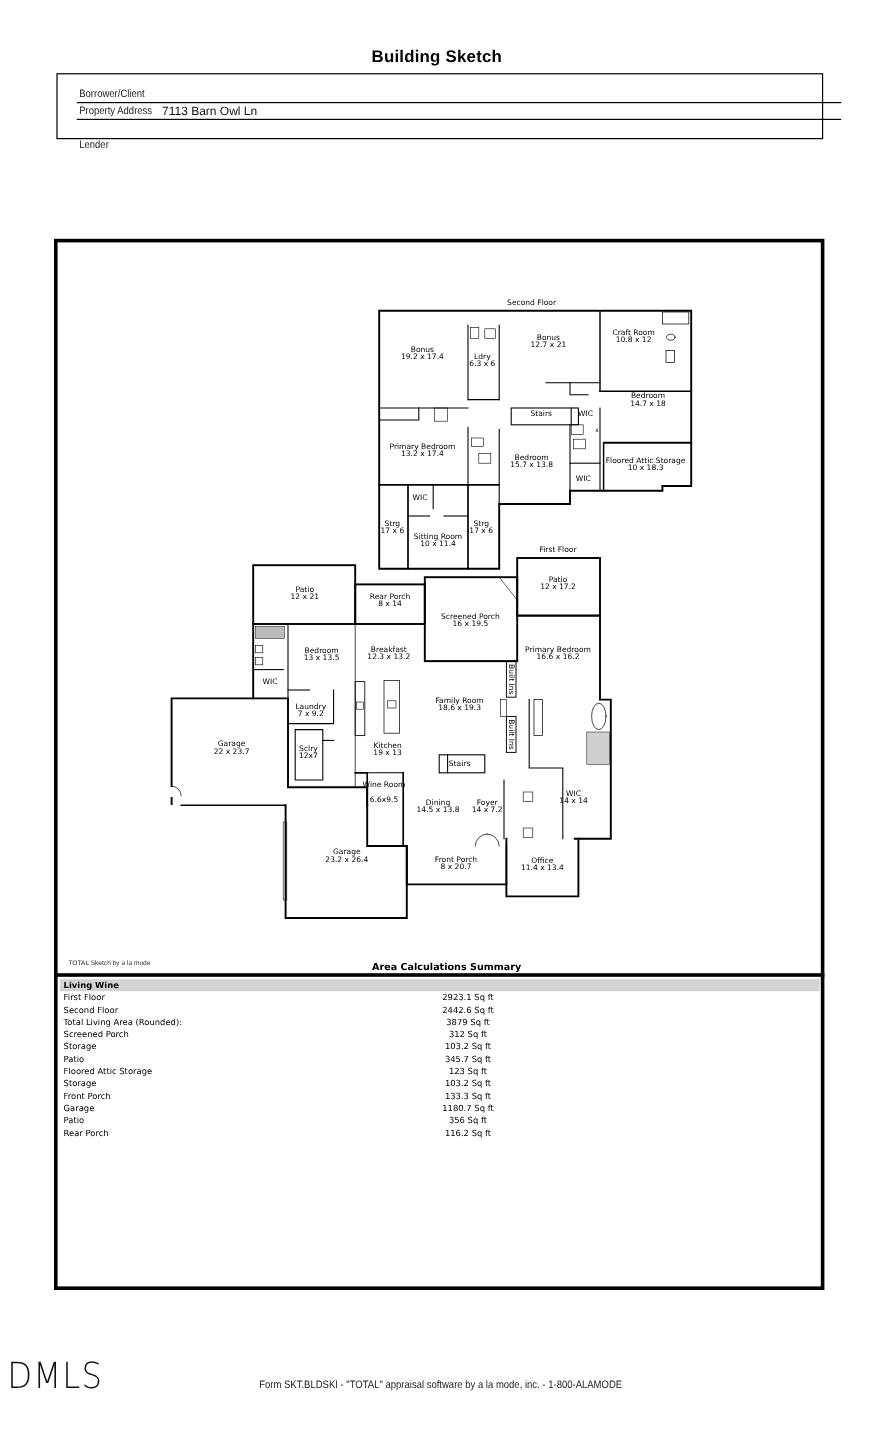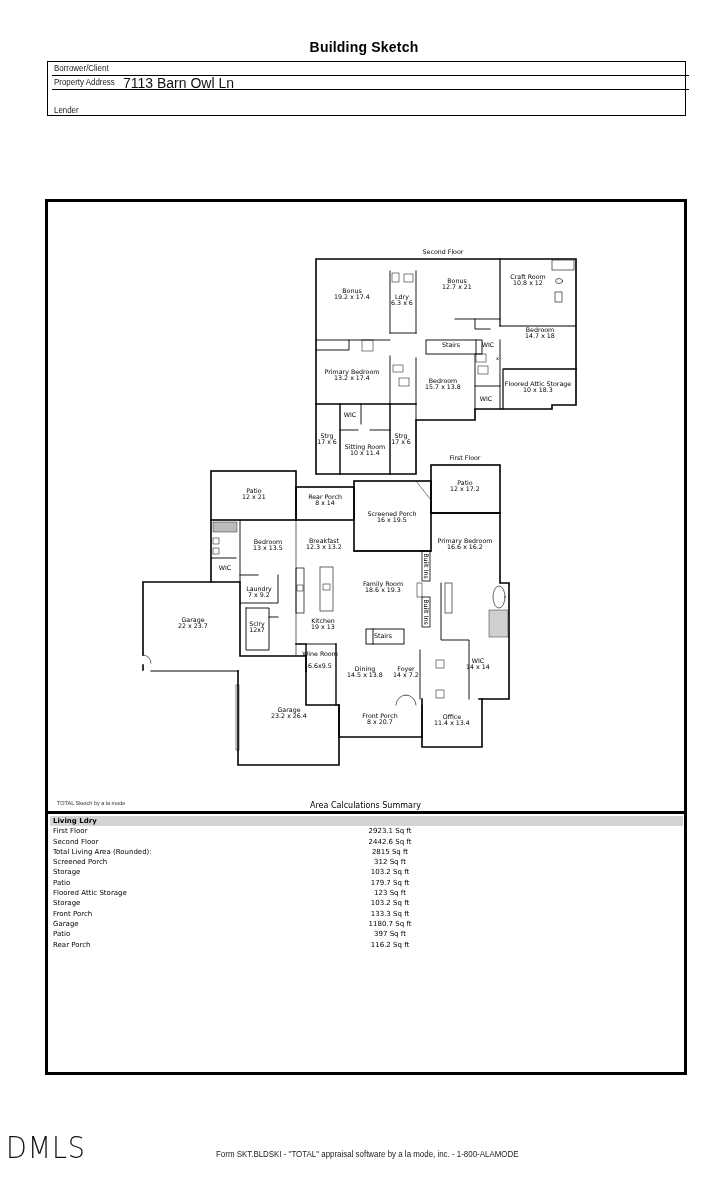--- a/index.html
+++ b/index.html
@@ -17,8 +17,8 @@
     border: 1px solid #000;
   }
   .header-row {
-    position: absolute; left: 4px; width: 100%; height: 14px;
-    border-bottom: 1px solid #000; font-size: 9px; line-height: 13px;
+    position: absolute; left: 16px; width: 100%; height: 14px;
+    border-bottom: 1px solid #000; font-size: 9px; line-height: 13px; margin-top: 10px;
   }
   .header-row:last-child { border-bottom: none; text-decoration: underline; }
   .header-row .lbl { position: absolute; left: 2px; top: 0; color: #222; font-size: 9px; transform: scaleX(0.88); transform-origin: left; }

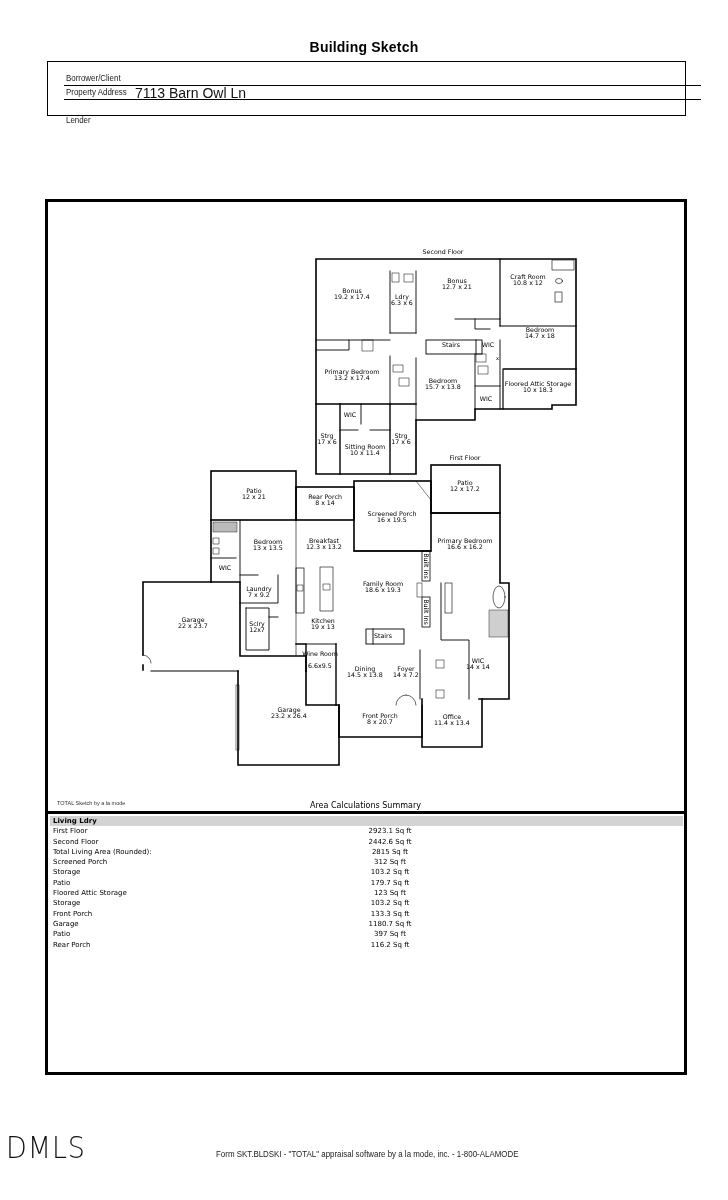--- a/index.html
+++ b/index.html
@@ -22,7 +22,7 @@
   }
   .header-row:last-child { border-bottom: none; text-decoration: underline; }
   .header-row .lbl { position: absolute; left: 2px; top: 0; color: #222; font-size: 9px; transform: scaleX(0.88); transform-origin: left; }
-  .header-row .val { position: absolute; top: 1px; font-size: 14px; color: #111; }
+  .header-row .val { position: absolute; top: 1px; font-size: 10px; color: #111; }
 
   .frame {
     position: absolute; left: 45px; top: 199px; width: 642px; height: 876px;

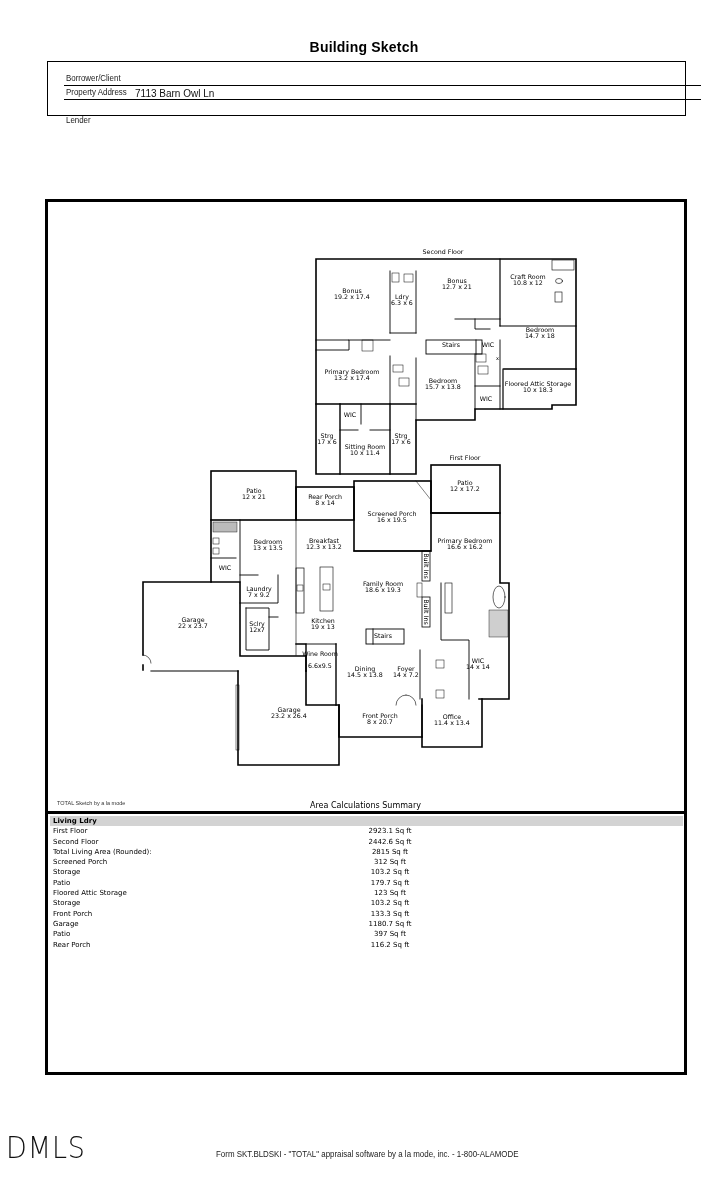--- a/index.html
+++ b/index.html
@@ -36,7 +36,7 @@
     position: absolute; left: 57px; top: 800px; font-size: 5.5px; color: #333;
   }
   .area-title {
-    position: absolute; left: 310px; top: 801px; font-size: 8px; font-weight: normal;
+    position: absolute; left: 310px; top: 801px; font-size: 8px; font-weight: bold;
     font-family: "DejaVu Sans", sans-serif;
   }
 

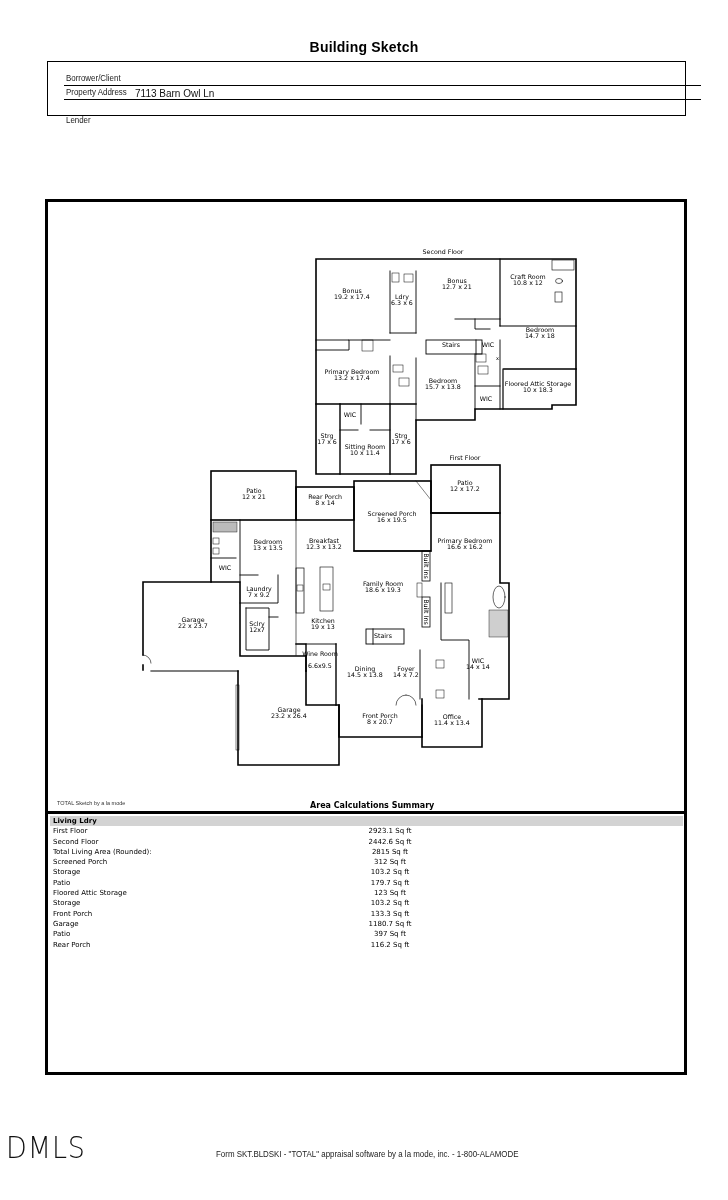--- a/index.html
+++ b/index.html
@@ -287,7 +287,7 @@
 
 <div class="area-table">
   <div class="area-row section">
-    <span class="name">Living Ldry</span>
+    <span class="name">Living Wine</span>
   </div>
   <div class="area-row">
     <span class="name">First Floor</span>

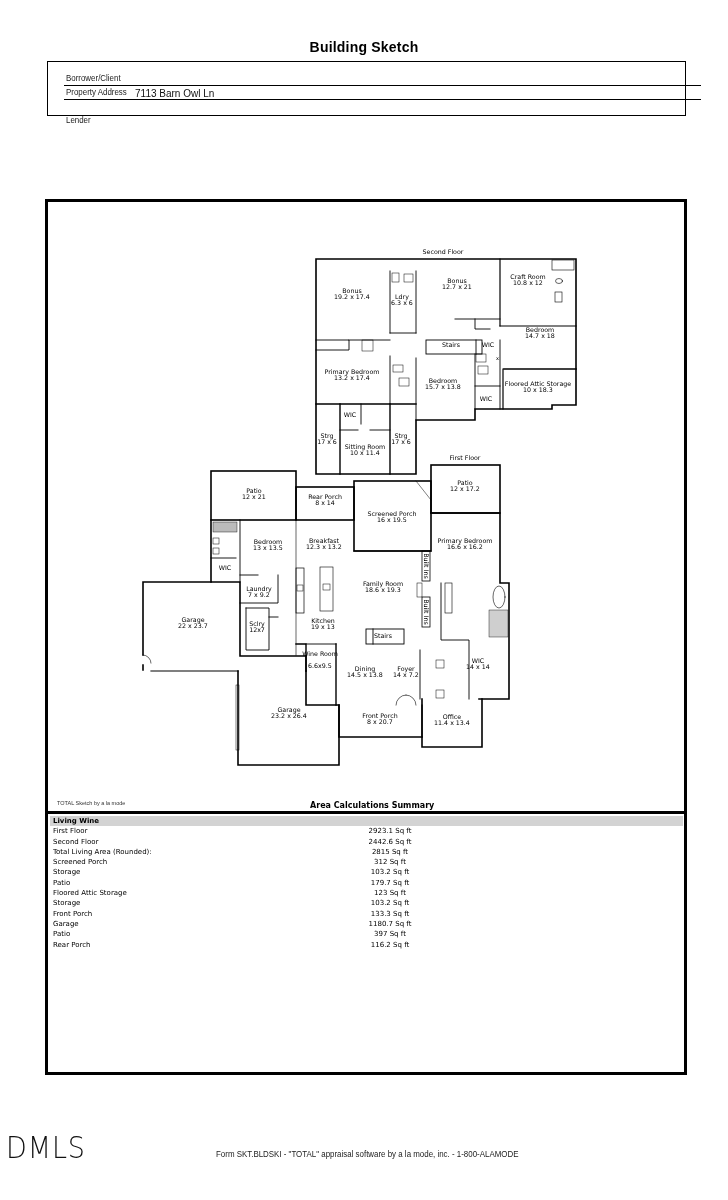--- a/index.html
+++ b/index.html
@@ -299,7 +299,7 @@
   </div>
   <div class="area-row bold">
     <span class="name">Total Living Area (Rounded):</span>
-    <span class="value">2815 Sq ft</span>
+    <span class="value">3879 Sq ft</span>
   </div>
   <div class="area-row">
     <span class="name">Screened Porch</span>

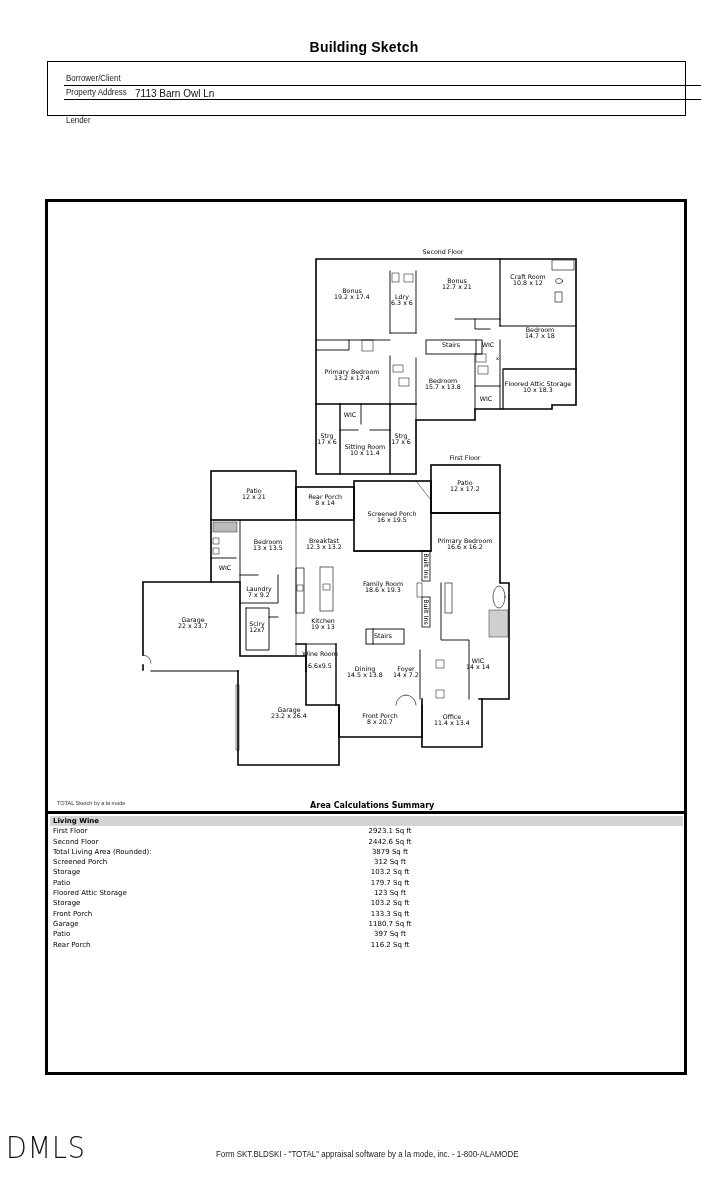--- a/index.html
+++ b/index.html
@@ -311,7 +311,7 @@
   </div>
   <div class="area-row">
     <span class="name">Patio</span>
-    <span class="value">179.7 Sq ft</span>
+    <span class="value">345.7 Sq ft</span>
   </div>
   <div class="area-row">
     <span class="name">Floored Attic Storage</span>

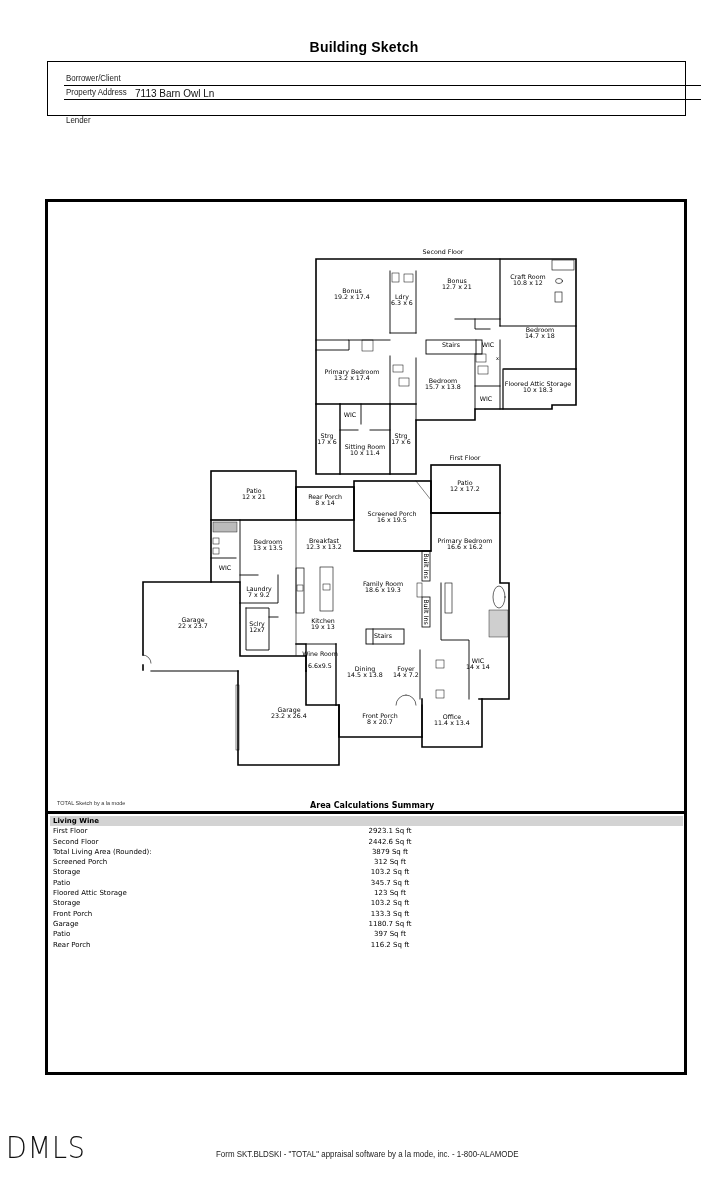--- a/index.html
+++ b/index.html
@@ -331,7 +331,7 @@
   </div>
   <div class="area-row">
     <span class="name">Patio</span>
-    <span class="value">397 Sq ft</span>
+    <span class="value">356 Sq ft</span>
   </div>
   <div class="area-row">
     <span class="name">Rear Porch</span>

